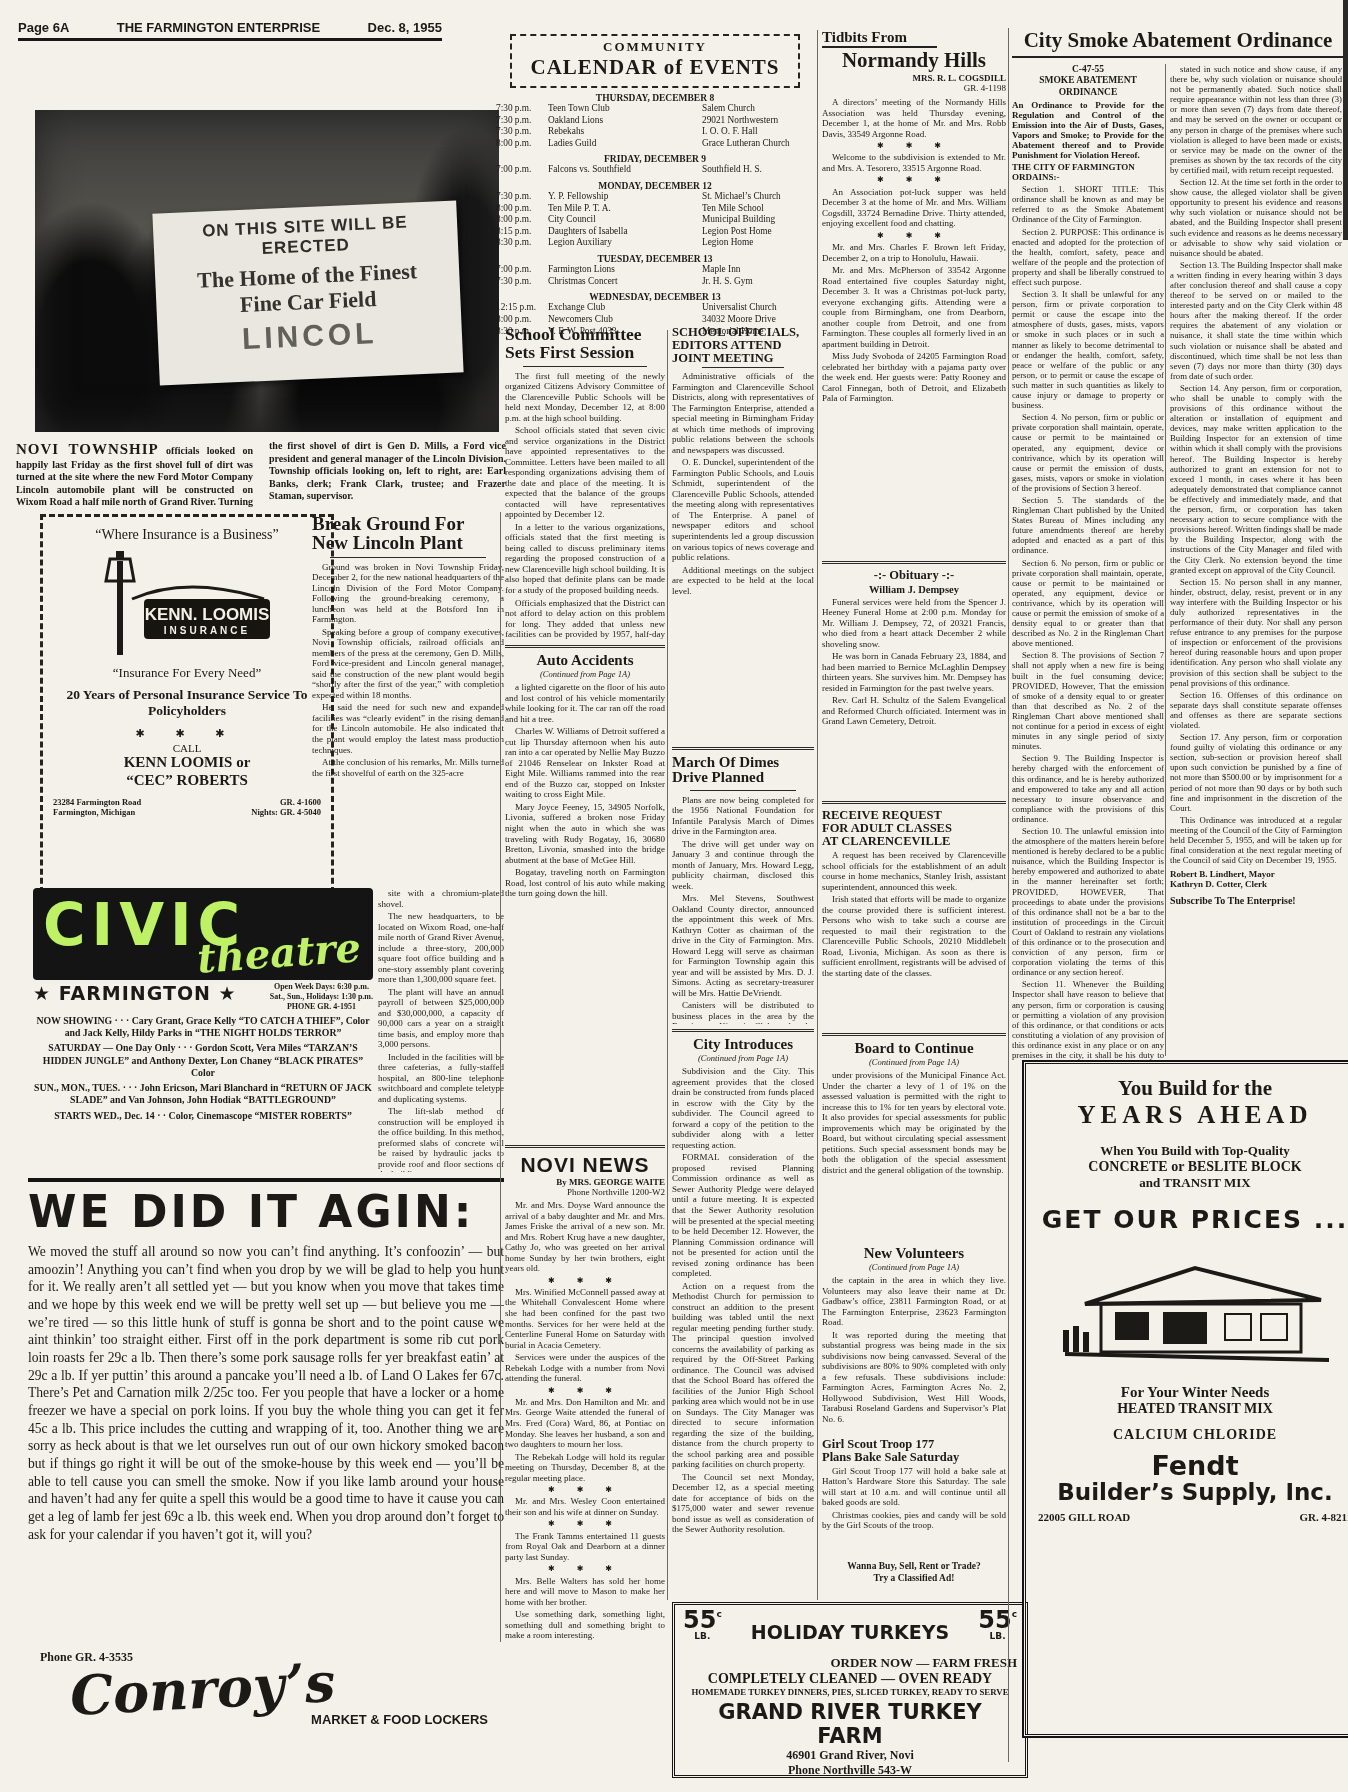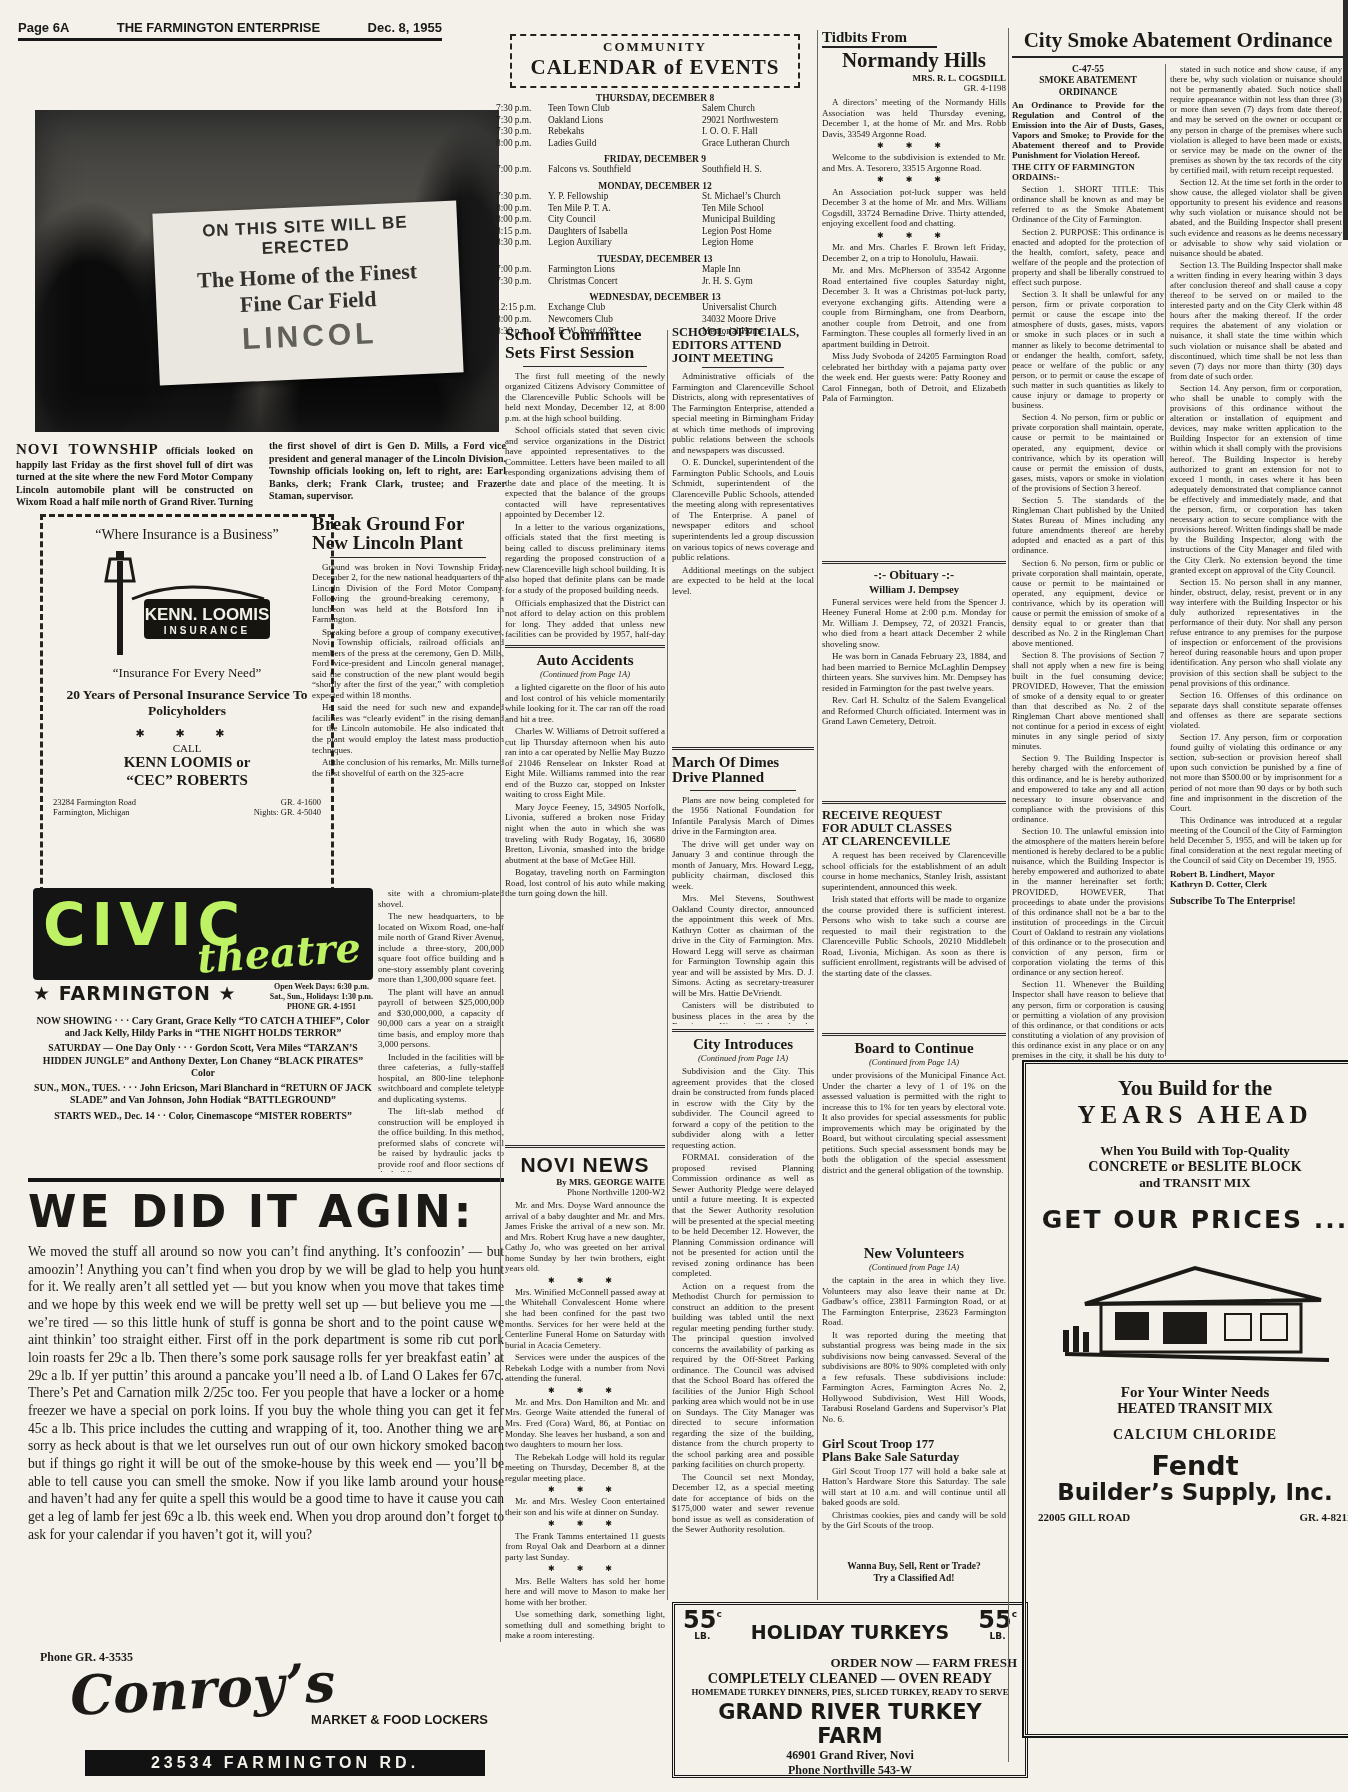--- a/index.html
+++ b/index.html
@@ -45,7 +45,7 @@
   .loomis .st{letter-spacing:14px;margin:8px 0 2px;font-size:11px;}
   .loomis .call{font-size:11px;margin-top:2px;}
   .loomis .nm{font-size:15px;font-weight:bold;line-height:1.15;}
-  .loomis .foot{display:flex;justify-content:space-between;font-size:8.5px;font-weight:normal;text-align:left;margin-top:8px;}
+  .loomis .foot{display:flex;justify-content:space-between;font-size:8.5px;font-weight:bold;text-align:left;margin-top:8px;}
   .lampsign{margin:4px auto 0;}
   
   .bg1{left:312px;top:514px;width:192px;height:366px;}

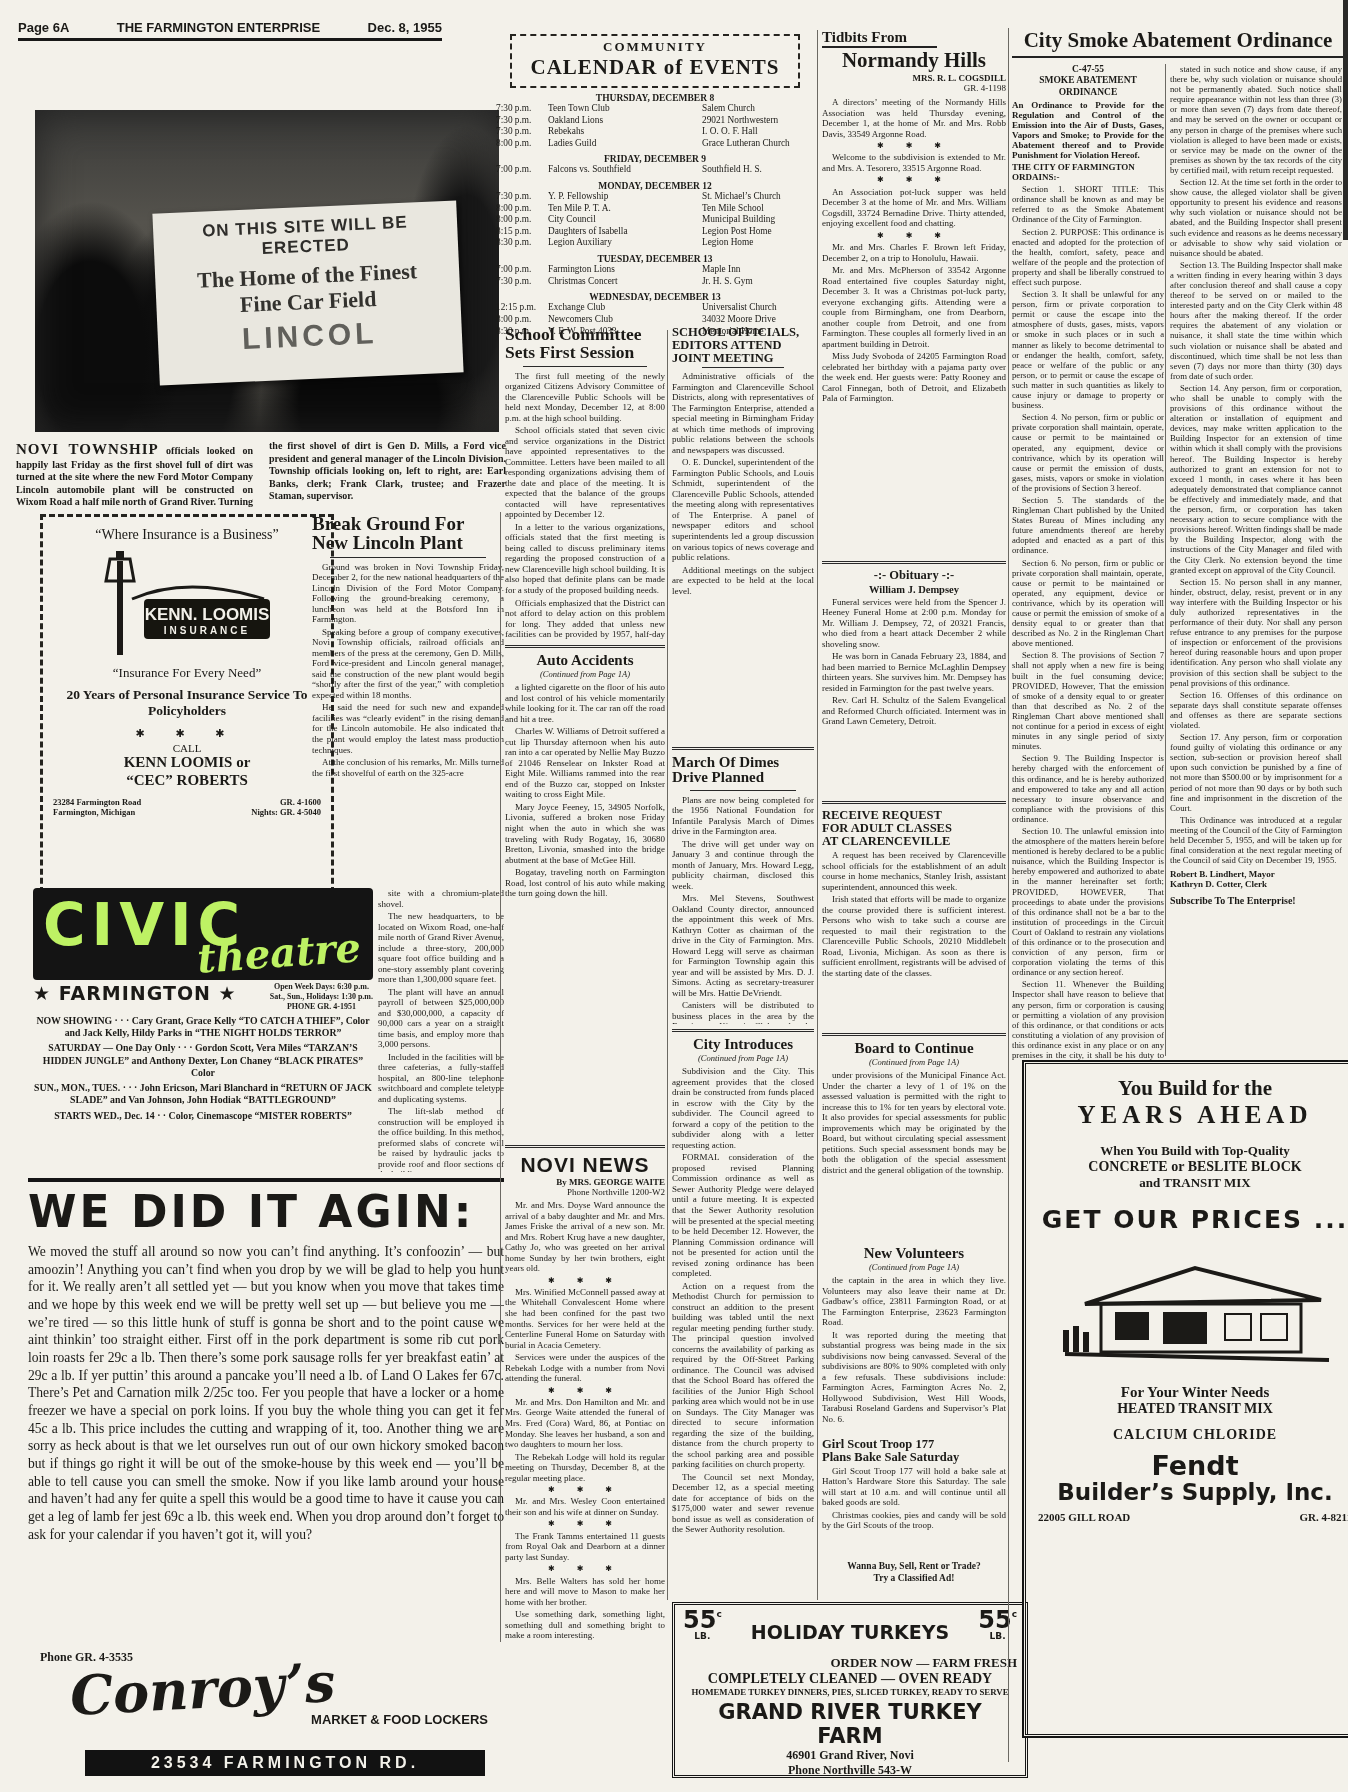--- a/index.html
+++ b/index.html
@@ -243,7 +243,6 @@
     <div class="ph">Phone GR. 4-3535</div>
     <div class="logo">Conroy’s</div>
     <div class="tag">MARKET &amp; FOOD LOCKERS</div>
-    <div class="bar">23534 FARMINGTON RD.</div>
   </div>
 
   <div class="abs calendar">

